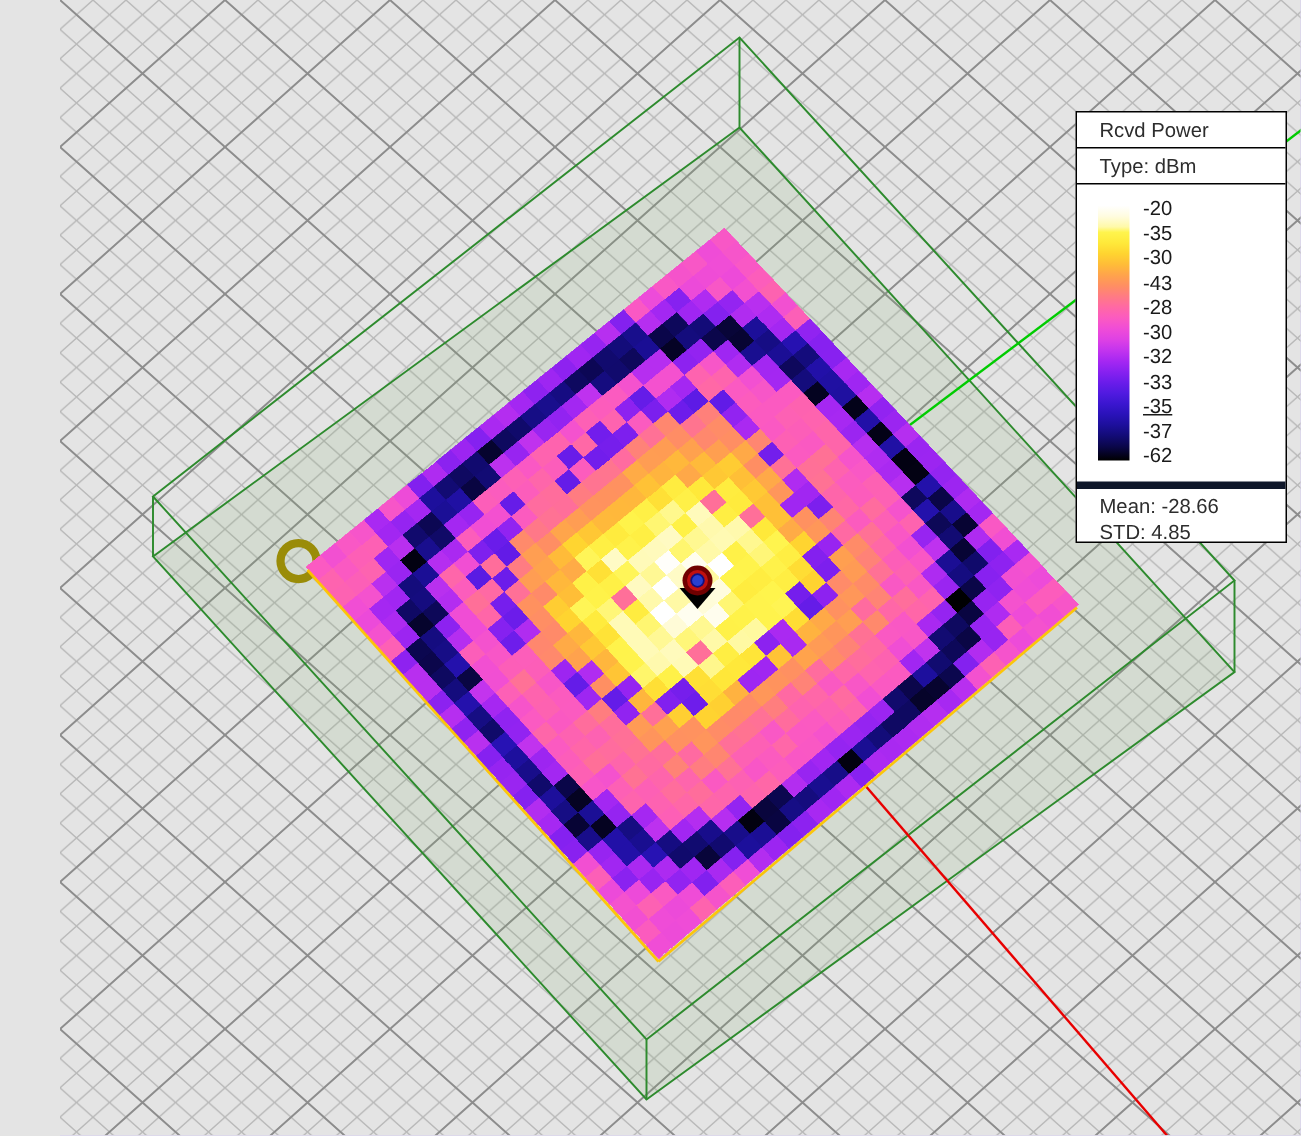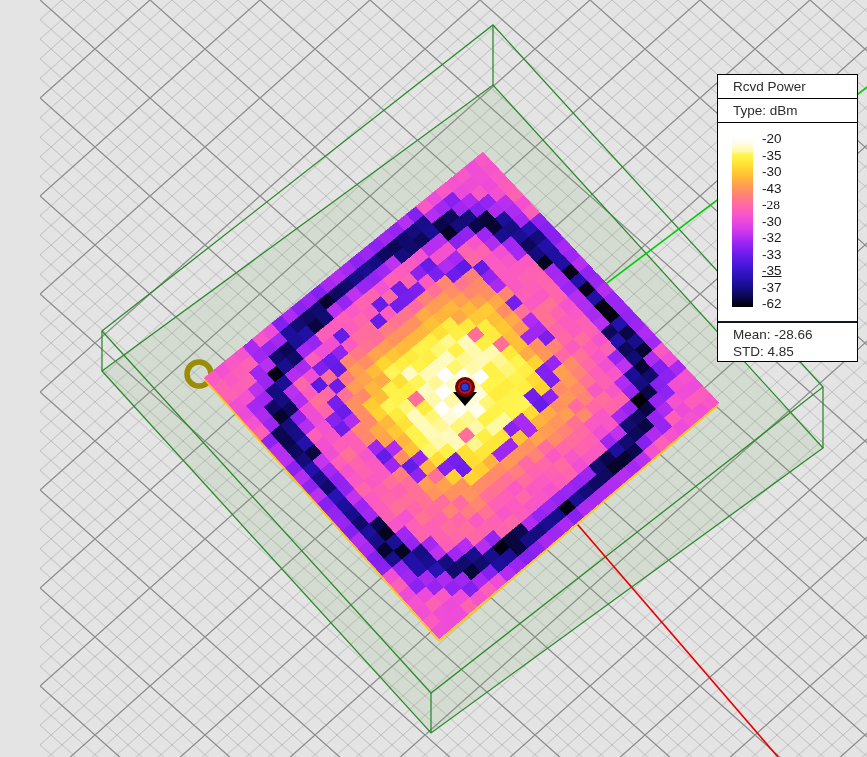--- a/index.html
+++ b/index.html
@@ -915,7 +915,7 @@
         <span style="top: 72.5px;">-35</span>
         <span style="top: 89px;">-30</span>
         <span style="top: 105.5px;">-43</span>
-        <span style="top: 122px; font-family: Liberation Serif, serif;">-28</span>
+        <span style="top: 122px;">-28</span>
         <span style="top: 138.5px; text-align: center;">-30</span>
         <span style="top: 155px;">-32</span>
         <span style="top: 171.5px;">-33</span>

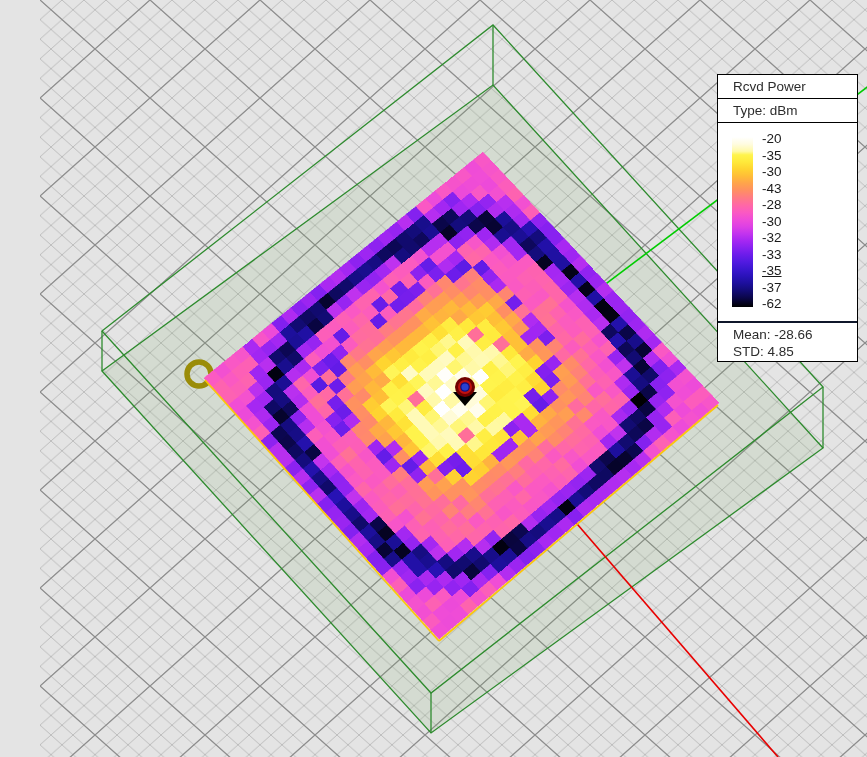--- a/index.html
+++ b/index.html
@@ -18,7 +18,7 @@
   #colorbar{position:absolute;left:14px;top:62px;width:21px;height:170px;}
   #ticks{position:absolute;left:44px;top:0;width:90px;height:250px;}
   #ticks span{position:absolute;display:block;height:15px;line-height:15px;color:#1a1a1a;}
-  .lg-stats{position:absolute;left:0;right:0;bottom:0;height:40px;border-top:2px solid #0f172a;
+  .lg-stats{position:absolute;left:0;right:0;bottom:0;height:40px;border-top:5px solid #0f172a;
     padding:3px 0 0 15px;box-sizing:border-box;line-height:17px;}
 </style>
 </head>

